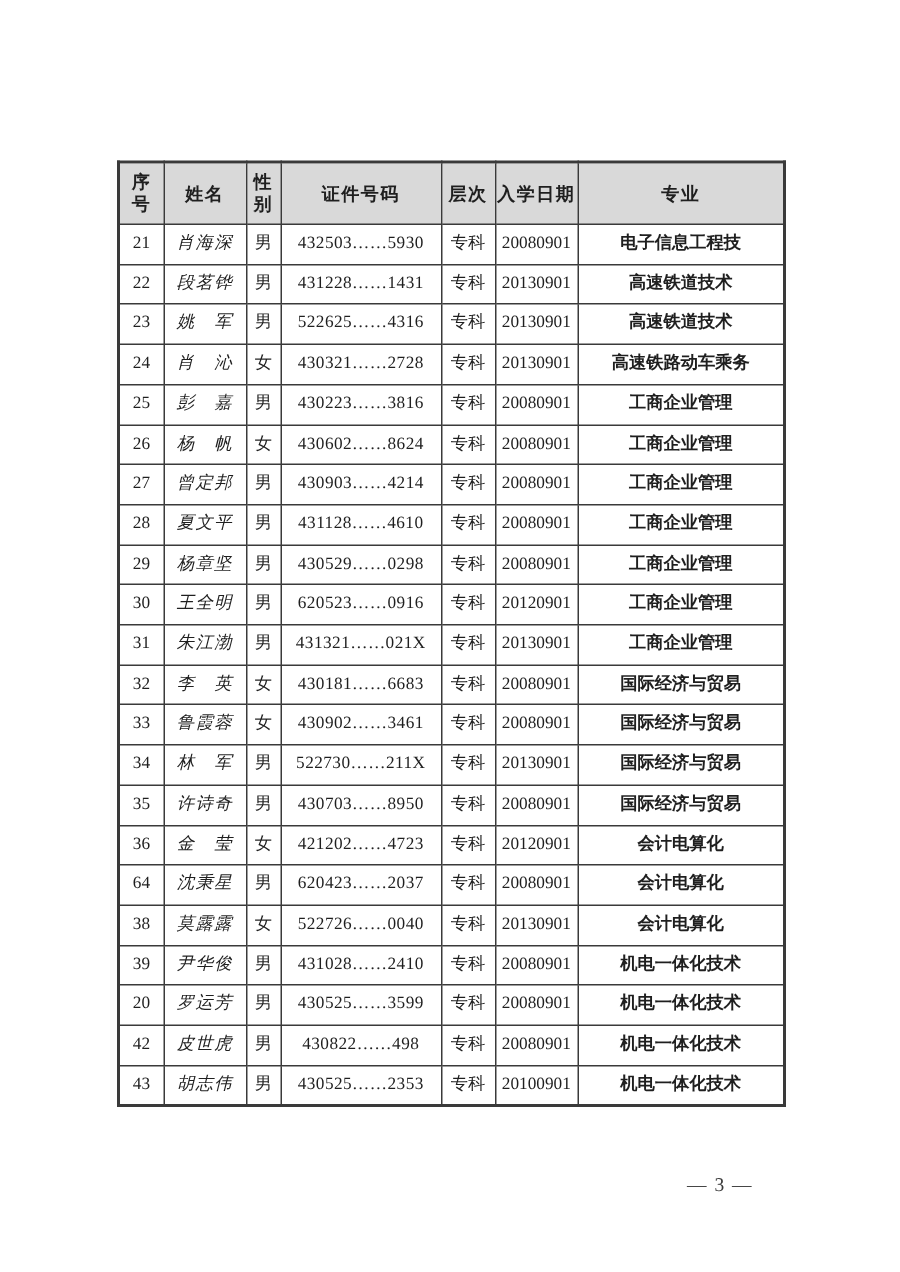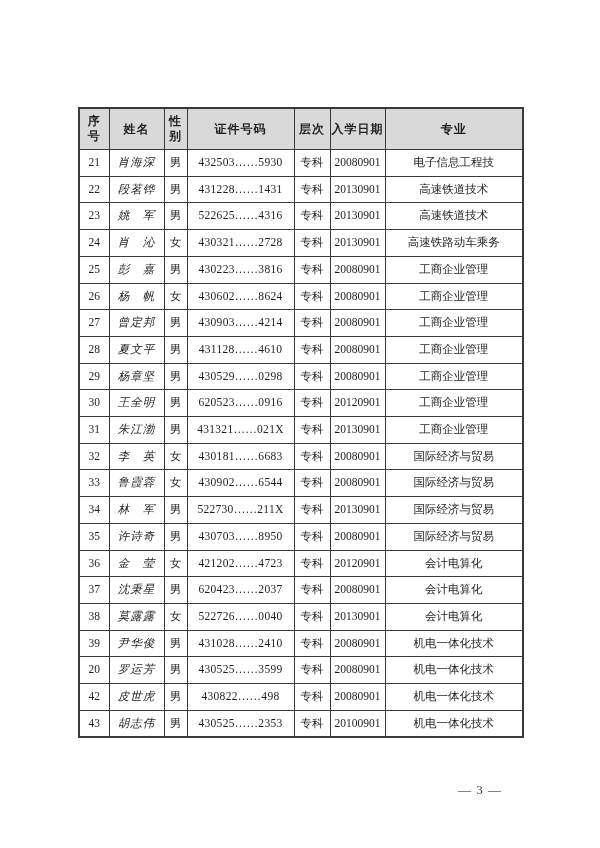--- a/index.html
+++ b/index.html
@@ -53,6 +53,7 @@
   td.c-major {
     text-align: left;
     padding-left: 14px;
+    font-weight: bold;
   }
   td.c-name { letter-spacing: 1px; font-style: italic; }
   .footer-page {

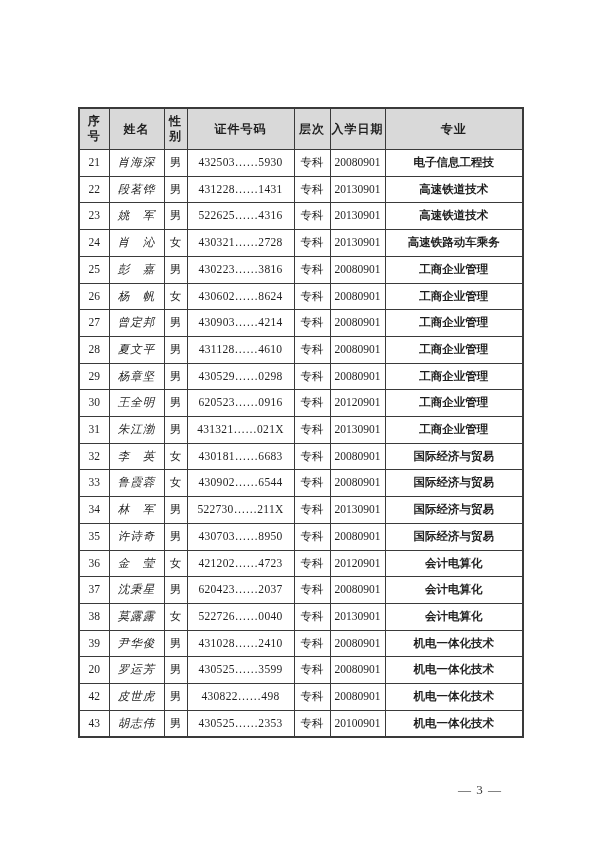--- a/index.html
+++ b/index.html
@@ -219,7 +219,7 @@
     <td class="c-no">33</td>
     <td class="c-name">鲁霞蓉</td>
     <td class="c-gender">女</td>
-    <td class="c-id">430902……6544</td>
+    <td class="c-id">430902……3461</td>
     <td class="c-level">专科</td>
     <td class="c-date">20080901</td>
     <td class="c-major">国际经济与贸易</td>

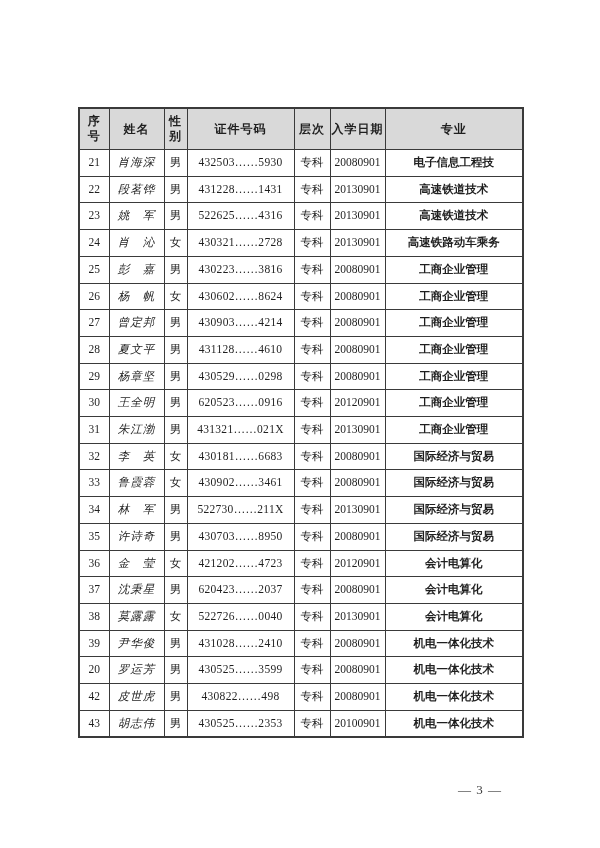--- a/index.html
+++ b/index.html
@@ -256,7 +256,7 @@
   </tr>
 
   <tr>
-    <td class="c-no">37</td>
+    <td class="c-no">64</td>
     <td class="c-name">沈秉星</td>
     <td class="c-gender">男</td>
     <td class="c-id">620423……2037</td>

